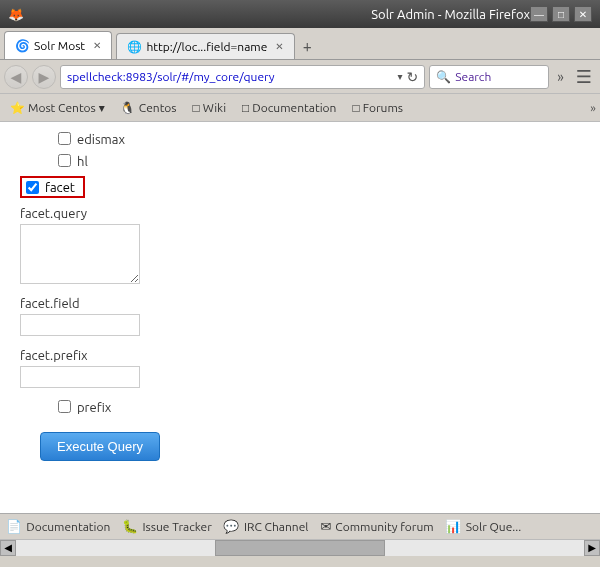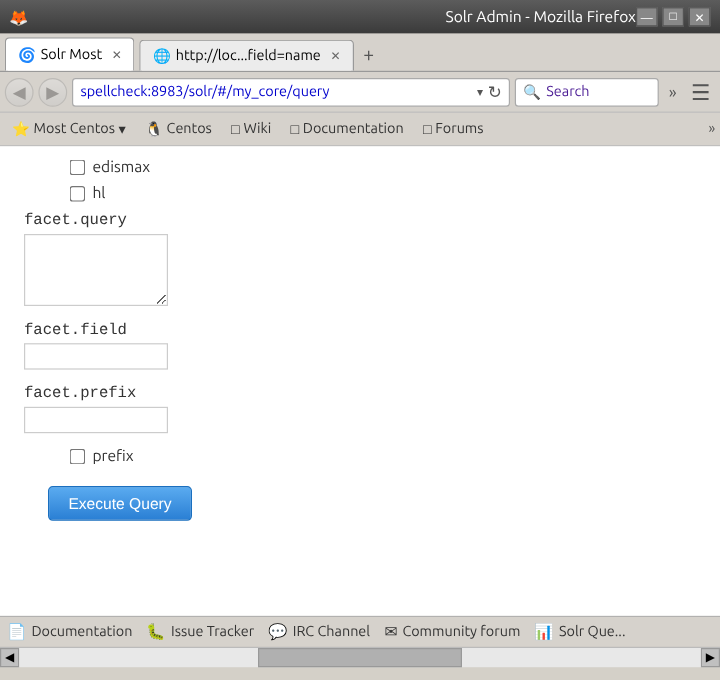--- a/index.html
+++ b/index.html
@@ -125,7 +125,7 @@
     .form-group { margin-bottom: 12px; }
 
     .checkbox-item {
-      display: flex; align-items: flex-end; gap: 6px;
+      display: flex; align-items: flex-start; gap: 6px;
       margin-bottom: 8px; font-size: 13px; color: #333; padding-left: 38px;
     }
     .checkbox-item input[type="checkbox"] { cursor: pointer; }

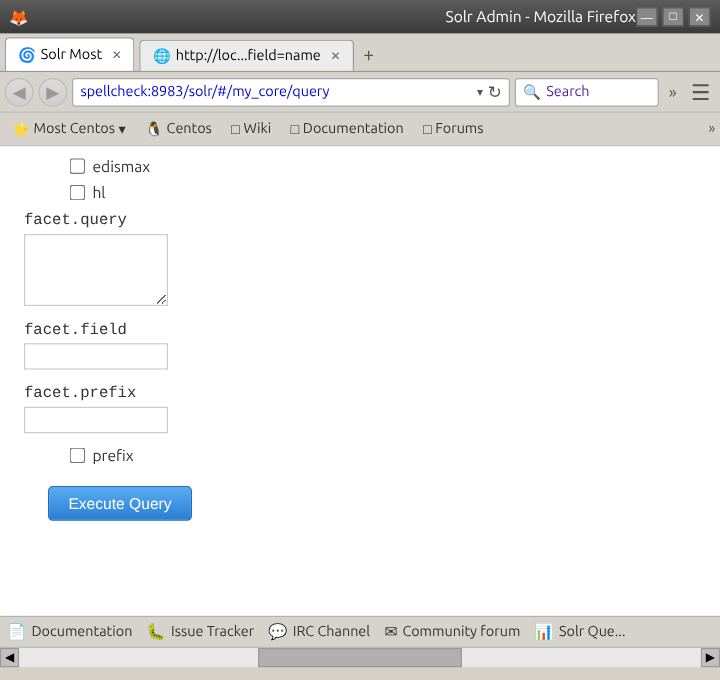--- a/index.html
+++ b/index.html
@@ -271,6 +271,10 @@
       <label for="cb-hl">hl</label>
     </div>
     
+    <div class="facet-highlighted">
+      <input type="checkbox" id="cb-facet" checked="" style="">
+      <label for="cb-facet">facet</label>
+    </div>
 
     
     <div class="form-group">

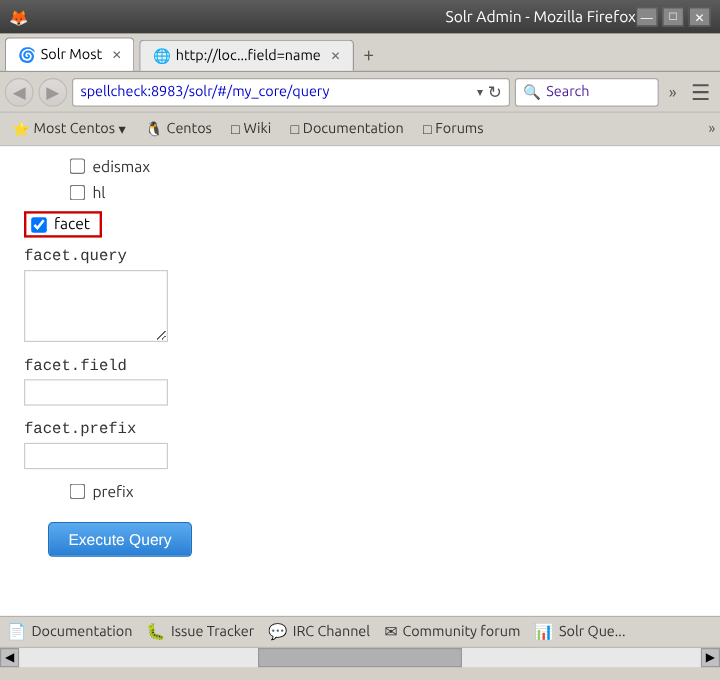--- a/index.html
+++ b/index.html
@@ -138,7 +138,7 @@
       background: #fff;
     }
 
-    .field-label { font-size: 13px; color: #333; margin-bottom: 4px; display: block; font-family: Liberation Mono, monospace; }
+    .field-label { font-size: 13px; color: #333; margin-bottom: 4px; display: block; }
 
     textarea.form-input {
       width: 120px; height: 60px; border: 1px solid #ccc;

